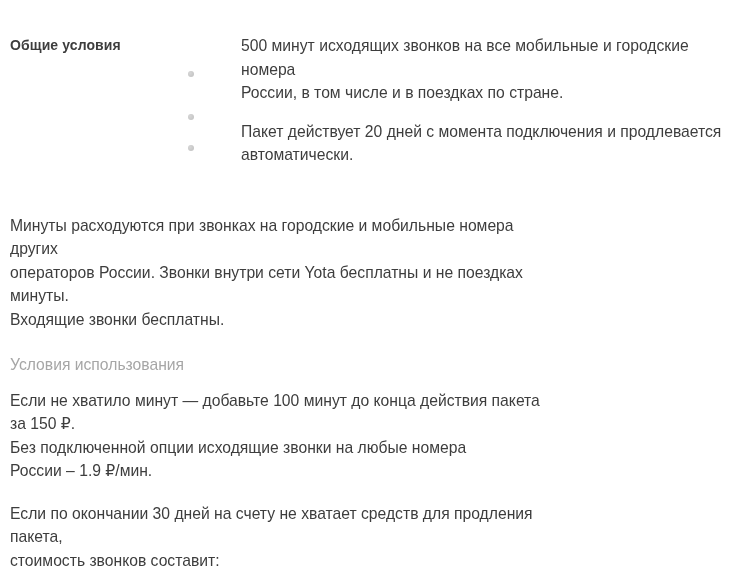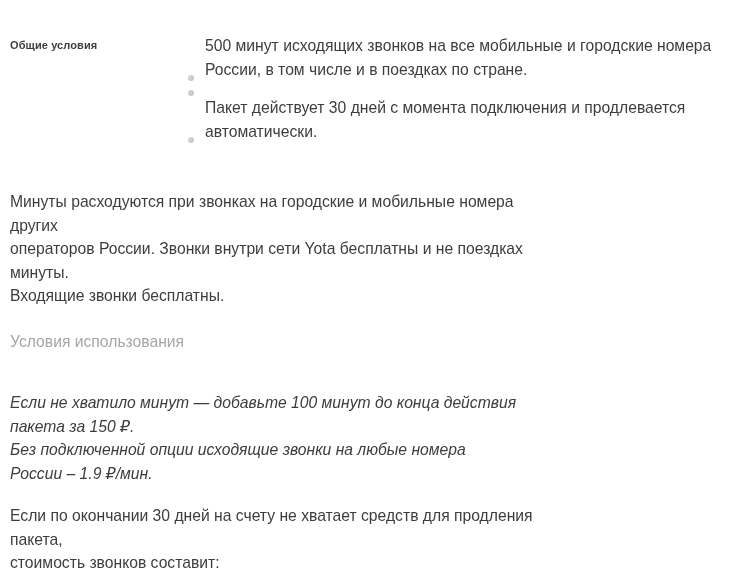--- a/index.html
+++ b/index.html
@@ -32,7 +32,7 @@
   .section-label{
     width:178px;
     flex-shrink:0;
-    font-size:11px;
+    font-size:14px;
     font-weight:bold;
     line-height:23.5px;
     letter-spacing:0.1px;

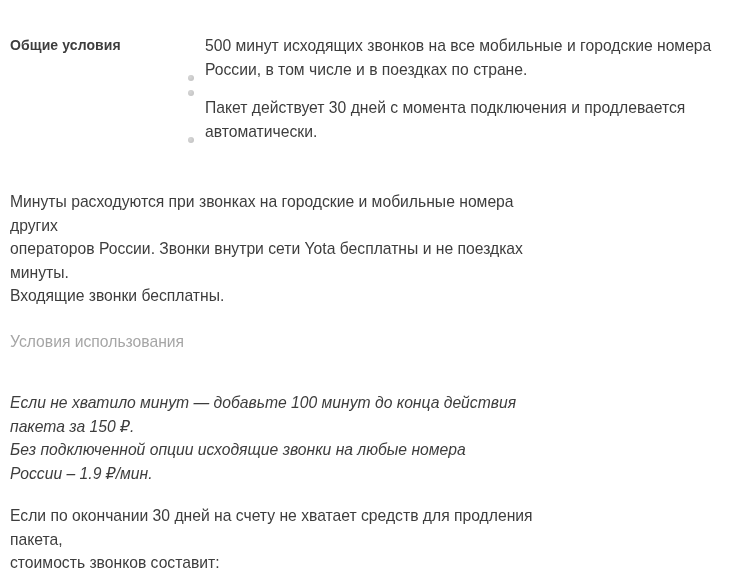--- a/index.html
+++ b/index.html
@@ -61,7 +61,8 @@
   }
   .bullet-list li{
     display:flex;
-    align-items:flex-end;
+    align-items:center;
+    gap:36px;
   }
   .bullet{
     width:6px;

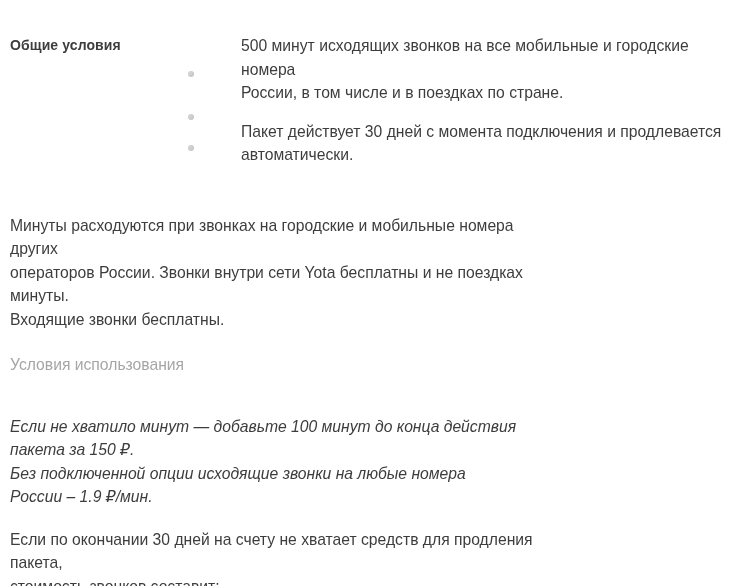--- a/index.html
+++ b/index.html
@@ -95,7 +95,7 @@
         </li>
         <li>
           <span class="bullet"></span>
-          <span class="li-text">Пакет действует 30 дней с момента подключения и продлевается
+          <span class="li-text">Пакет действует 20 дней с момента подключения и продлевается
 автоматически.</span>
         </li>
       </ul>

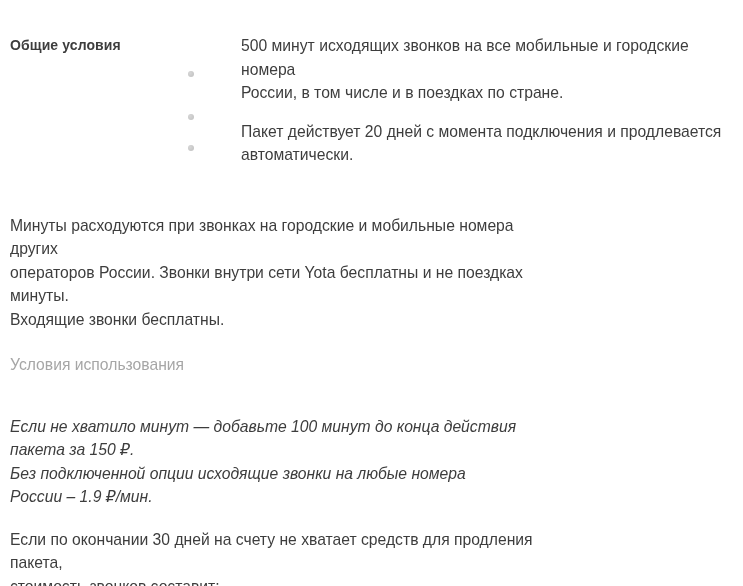--- a/index.html
+++ b/index.html
@@ -52,7 +52,7 @@
     color:var(--muted-color);
     white-space:pre-line;
   }
-  .subheading + .para{margin-top:38px;font-style:italic;}
+  .subheading + .para{margin-top:12px;}
   .para.renewal{margin-top:19px;}
   .bullet-list{
     list-style:none;

